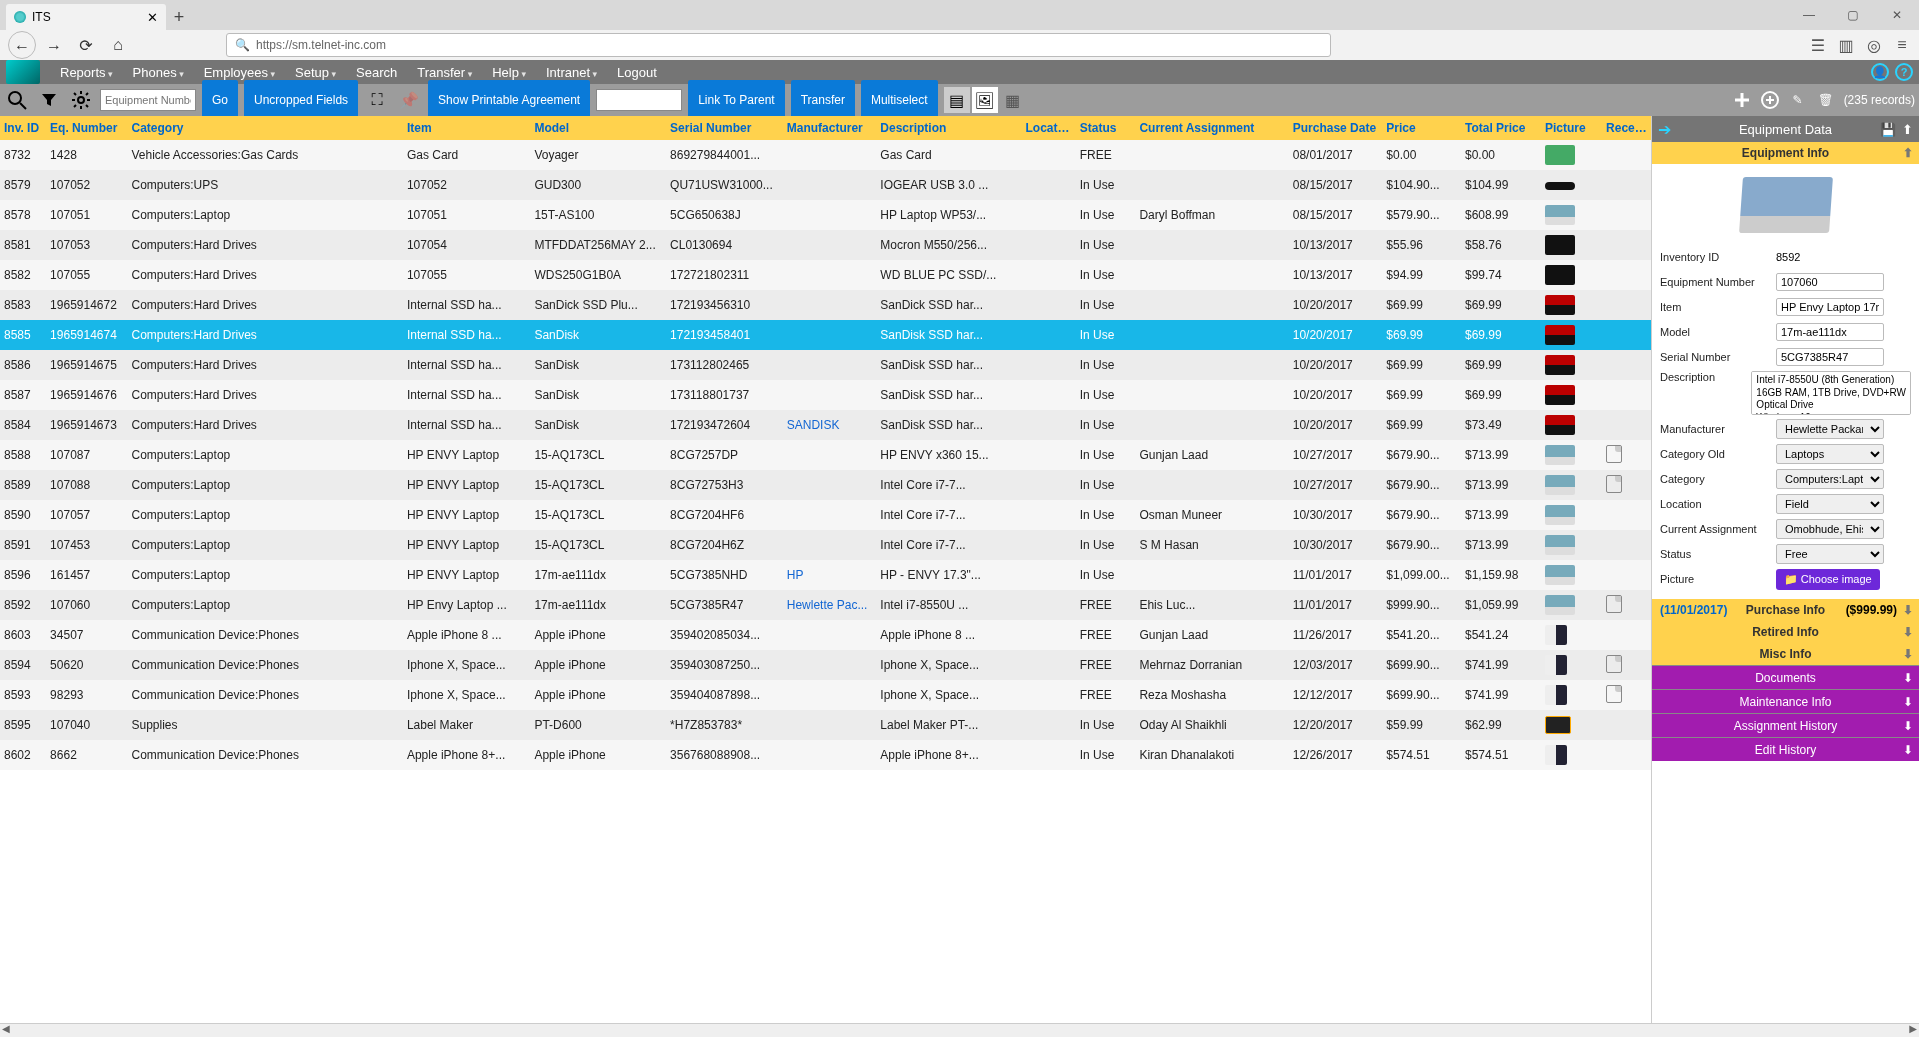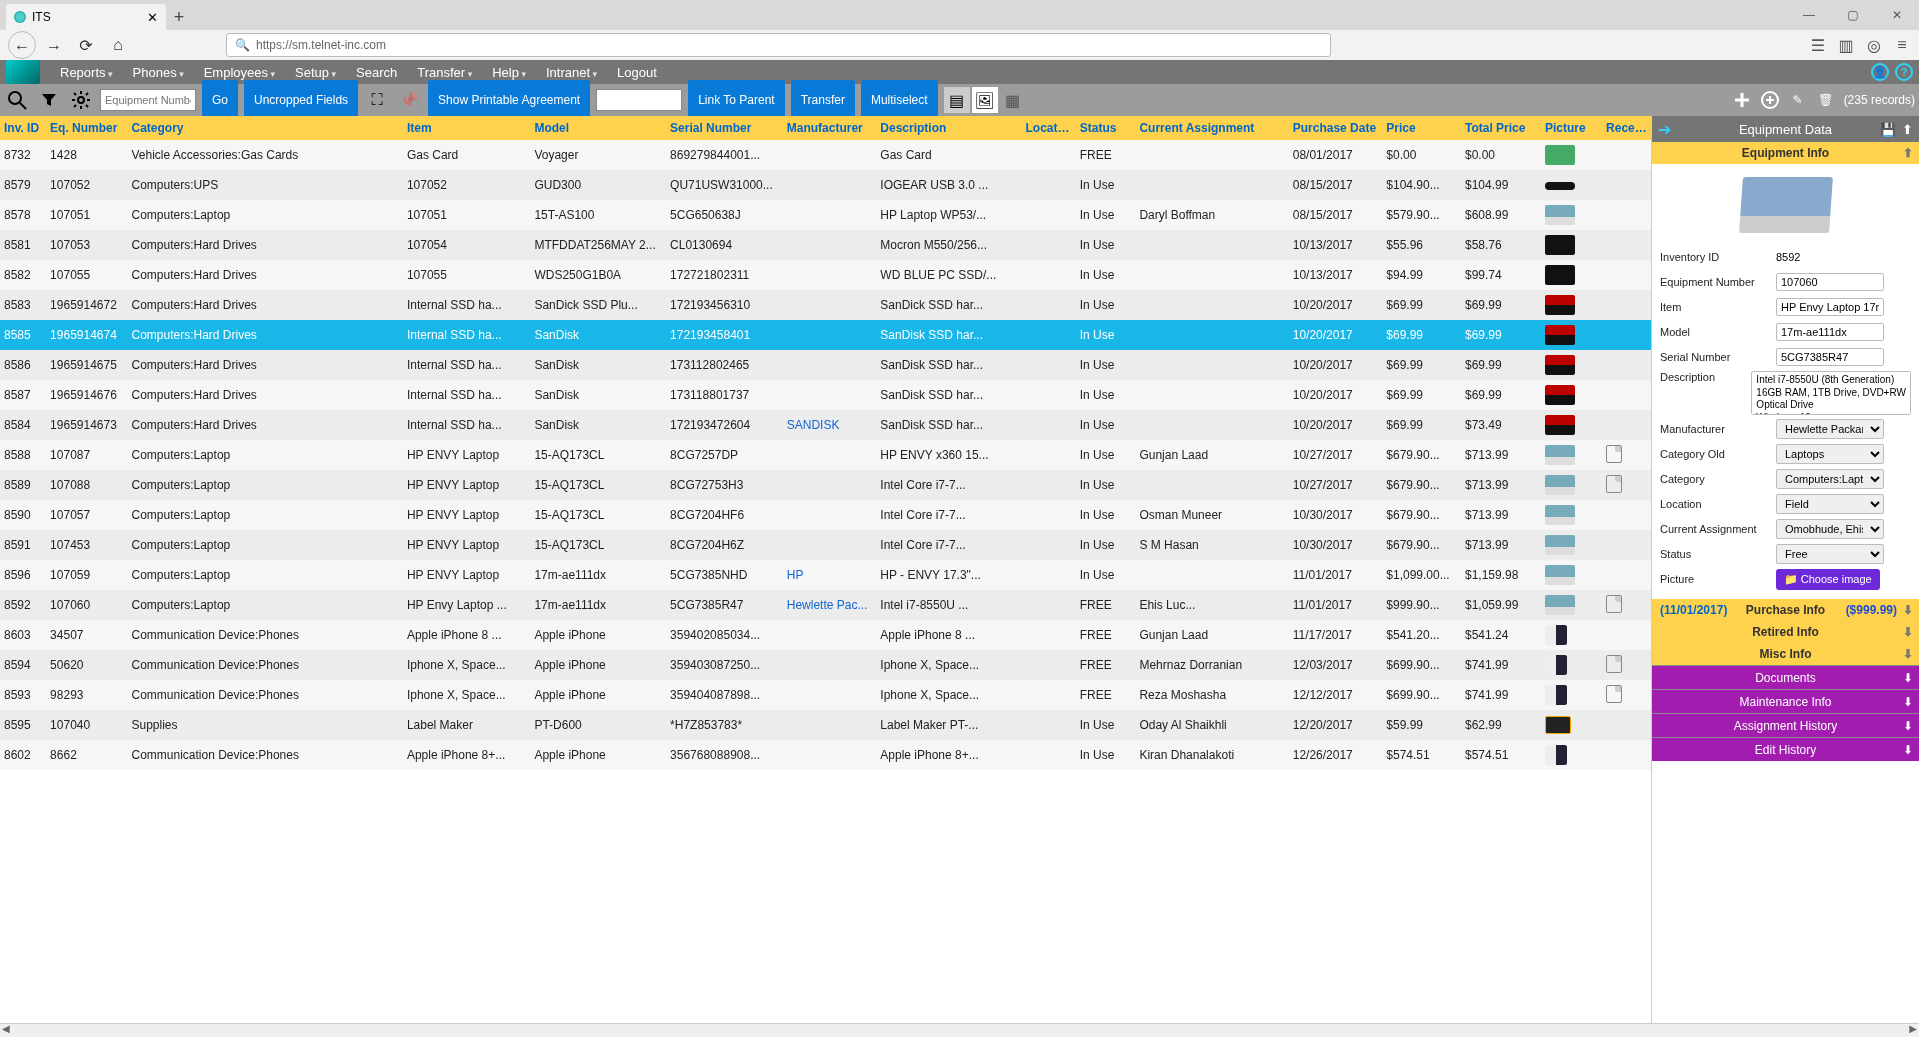--- a/index.html
+++ b/index.html
@@ -511,7 +511,7 @@
           </tr>
           <tr>
             <td>8596</td>
-            <td>107059</td>
+            <td>161457</td>
             <td>Computers:Laptop</td>
             <td>HP ENVY Laptop</td>
             <td>17m-ae111dx</td>

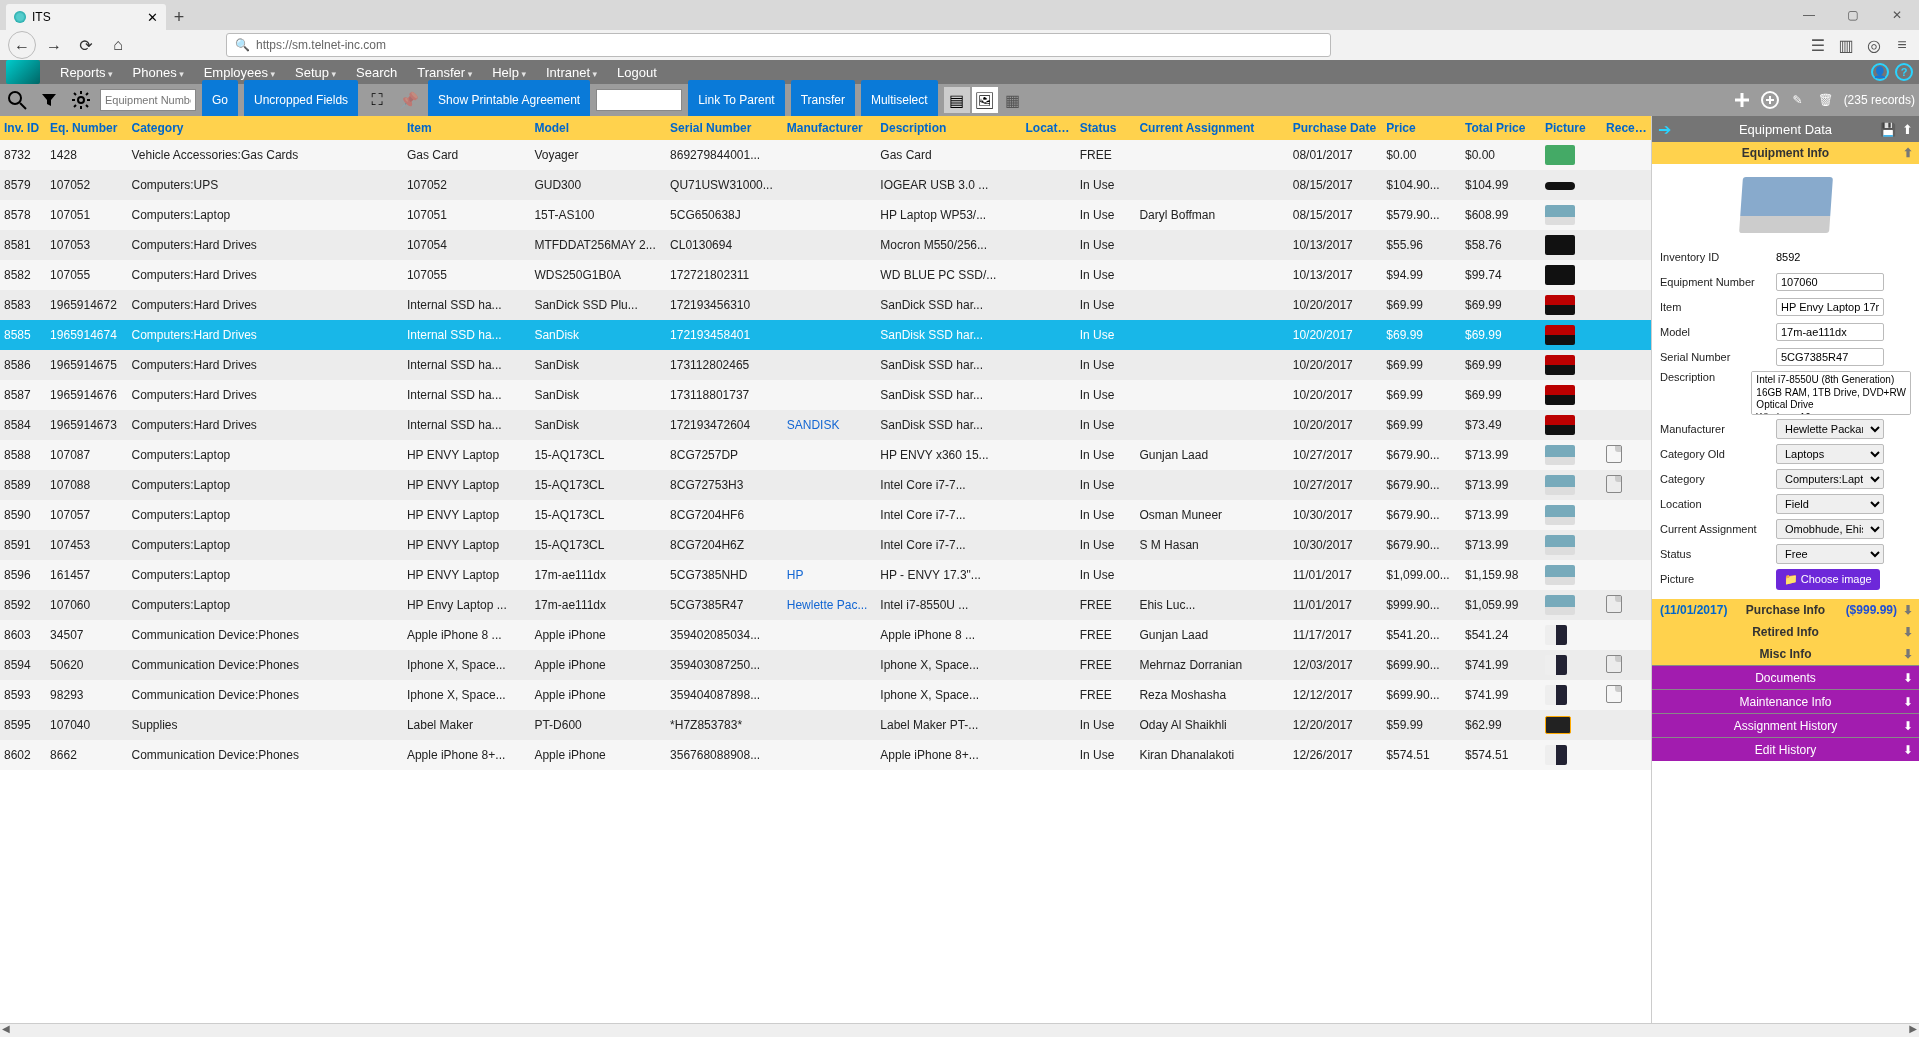--- a/index.html
+++ b/index.html
@@ -75,7 +75,7 @@
 .sp-section .chev { position:absolute; right:6px; color:#777; font-size:12px;}
 .sp-section.sub { justify-content: center; }
 .sp-section .date-l { position:absolute; left:8px; color:#0066cc; font-weight:600;}
-.sp-section .price-r { position:absolute; right:22px; color:#1d4ed8; font-weight:600;}
+.sp-section .price-r { position:absolute; right:22px; color:#000000; font-weight:600;}
 .sp-gray { background:#a21caf; color:#fff; height:24px; display:flex; align-items:center; justify-content:center; font-size:12px; position:relative; border-top:1px solid #888;}
 .sp-gray .chev { position:absolute; right:6px; font-size:12px;}
 .sp-body { padding: 6px 8px; font-size: 11px; }

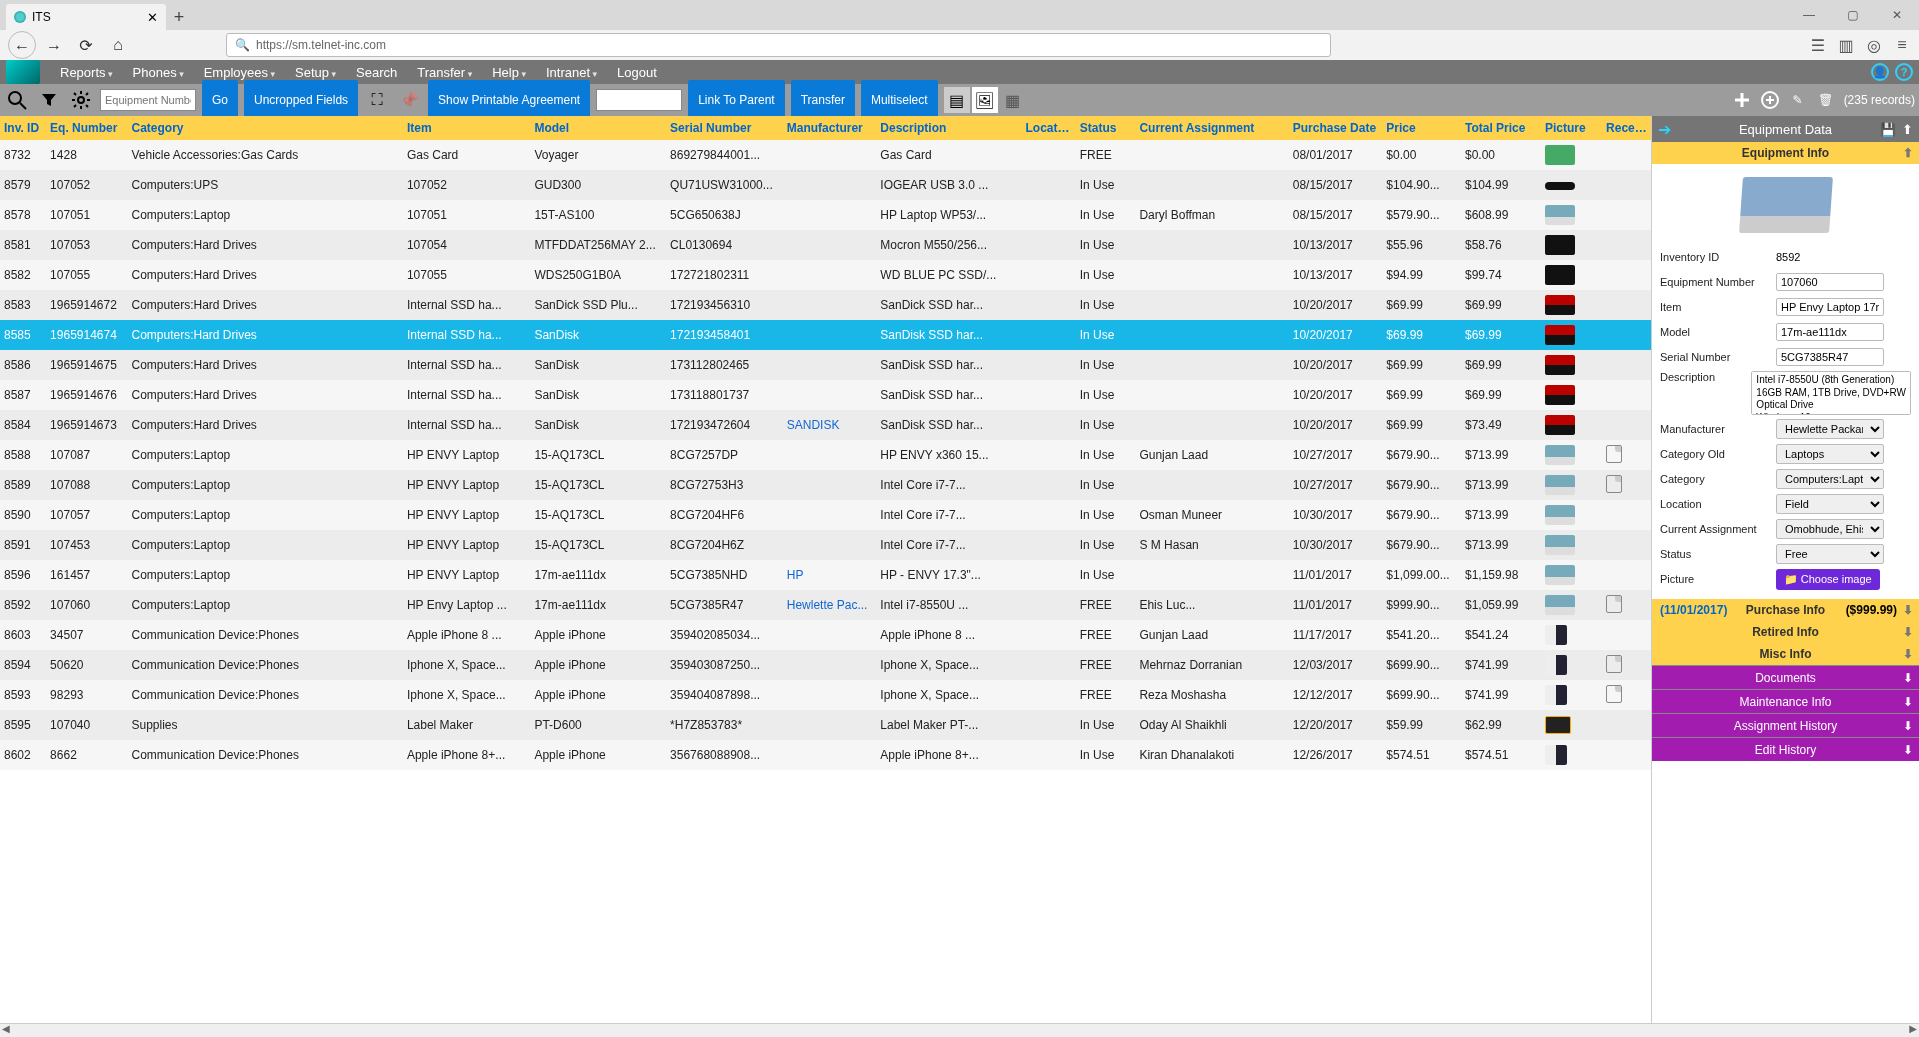--- a/index.html
+++ b/index.html
@@ -557,7 +557,7 @@
             <td></td>
             <td>FREE</td>
             <td>Gunjan Laad</td>
-            <td>11/17/2017</td>
+            <td>11/26/2017</td>
             <td>$541.20...</td>
             <td>$541.24</td>
             <td><span class="thumb phone"></span></td>

